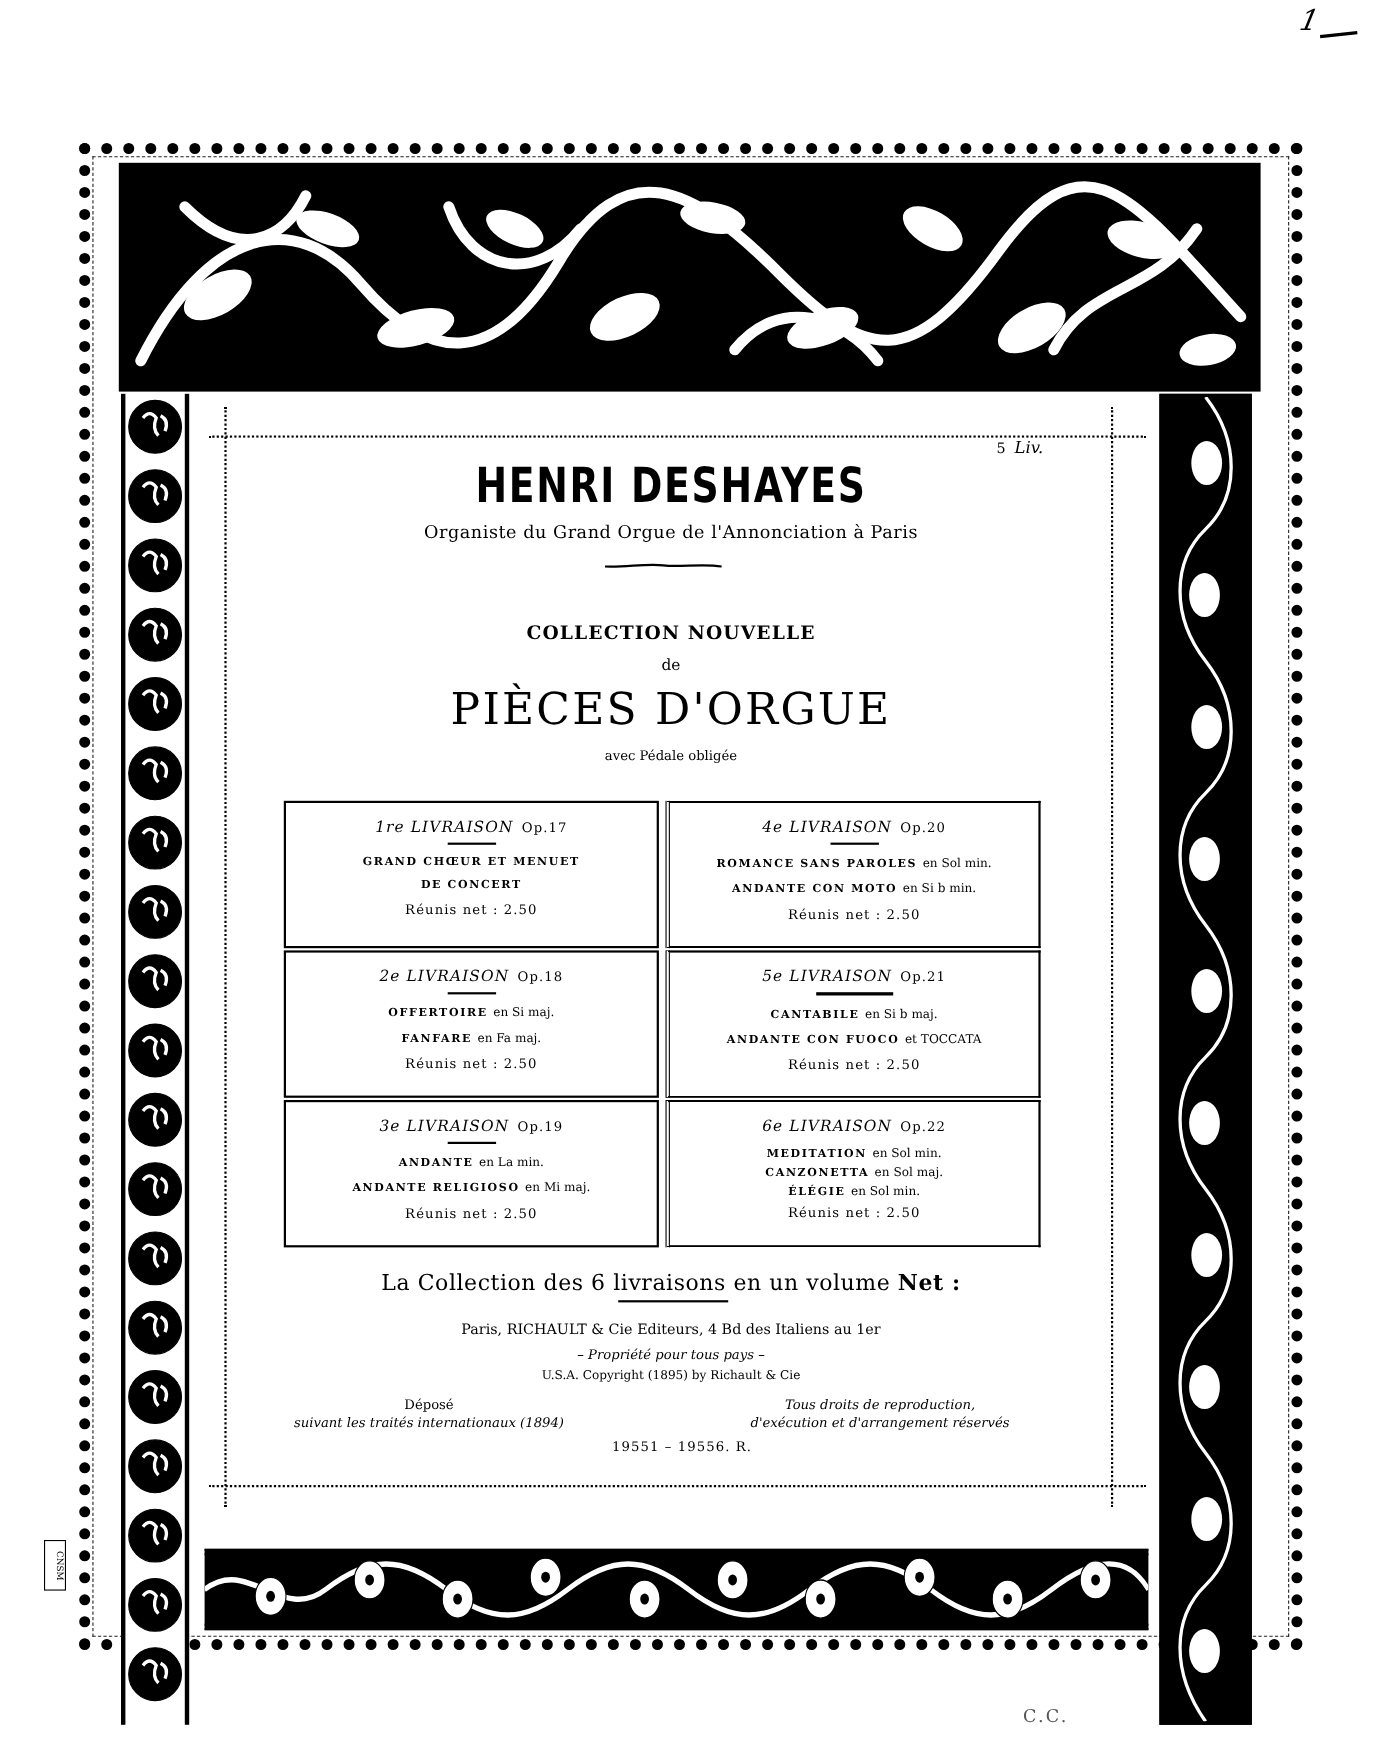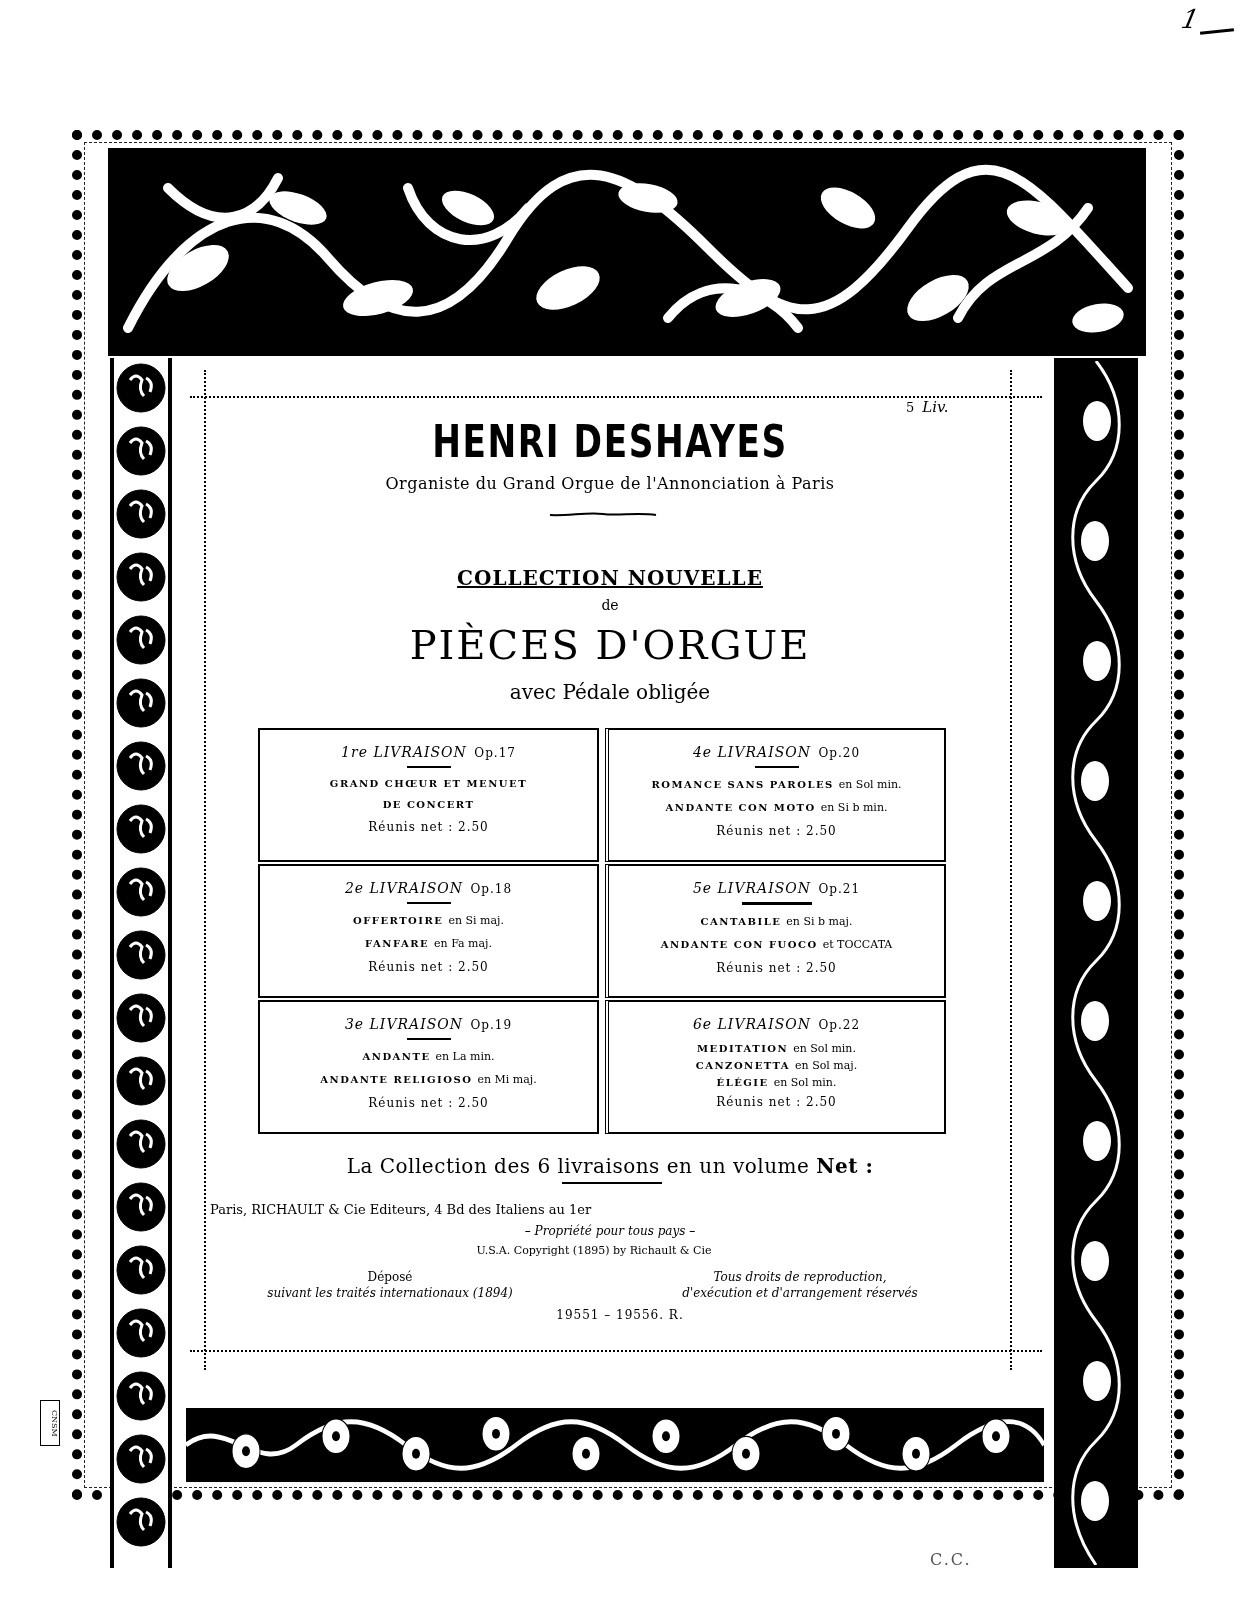--- a/index.html
+++ b/index.html
@@ -47,7 +47,7 @@
     .subtitle { left: 210px; top: 474px; width: 800px; text-align: center; font-size: 16px; letter-spacing: 0.5px; }
     .flourish { left: 548px; top: 510px; width: 110px; height: 8px; }
 
-    .collection { left: 210px; top: 566px; width: 800px; text-align: center; font-size: 20px; letter-spacing: 1px; font-weight: bold; text-decoration: underline; }
+    .collection { left: 210px; top: 566px; width: 800px; text-align: center; font-size: 17px; letter-spacing: 1px; font-weight: bold; }
     .de { left: 210px; top: 597px; width: 800px; text-align: center; font-size: 14px; }
     .main-title { left: 210px; top: 622px; width: 800px; text-align: center; font-size: 40px; letter-spacing: 2px; }
     .pedale { left: 210px; top: 680px; width: 800px; text-align: center; font-size: 20px; }

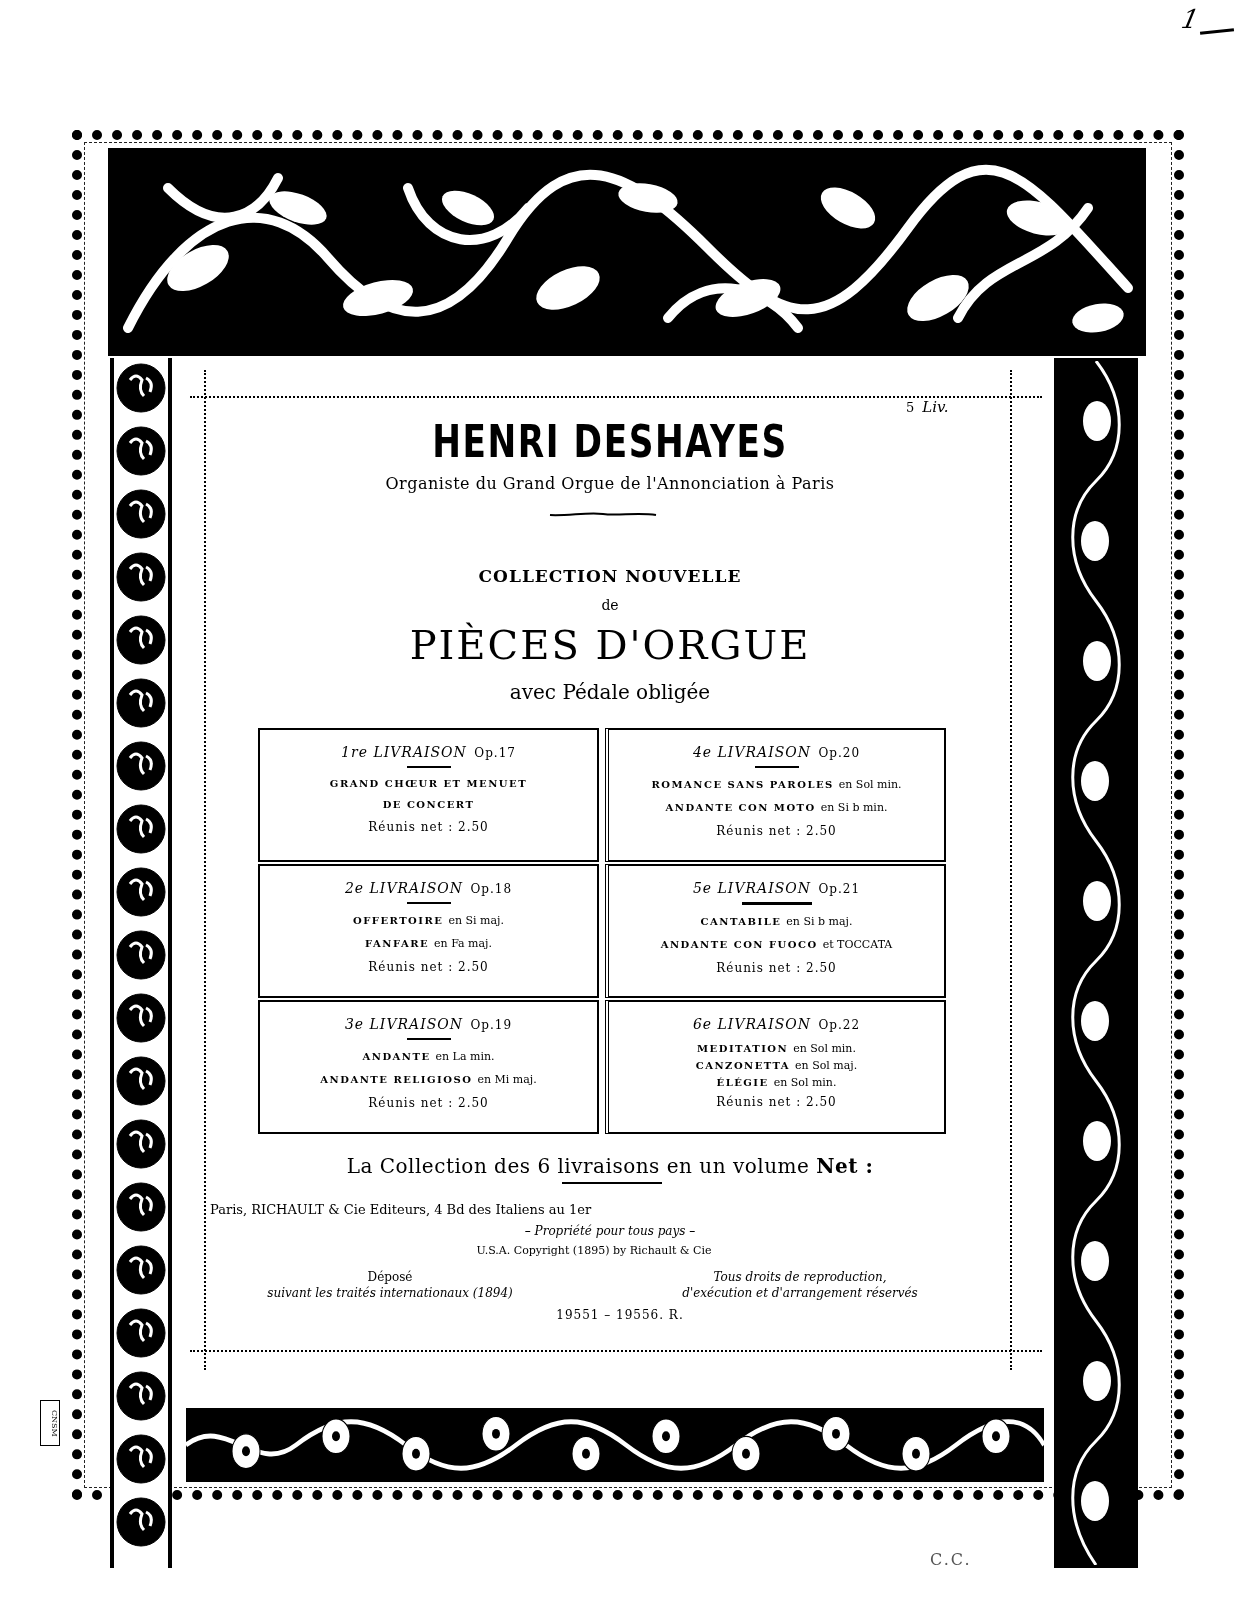--- a/index.html
+++ b/index.html
@@ -50,7 +50,7 @@
     .collection { left: 210px; top: 566px; width: 800px; text-align: center; font-size: 17px; letter-spacing: 1px; font-weight: bold; }
     .de { left: 210px; top: 597px; width: 800px; text-align: center; font-size: 14px; }
     .main-title { left: 210px; top: 622px; width: 800px; text-align: center; font-size: 40px; letter-spacing: 2px; }
-    .pedale { left: 210px; top: 680px; width: 800px; text-align: center; font-size: 20px; }
+    .pedale { left: 210px; top: 680px; width: 800px; text-align: center; font-size: 12px; }
 
     
     .grid { left: 258px; top: 728px; width: 690px; height: 406px; }

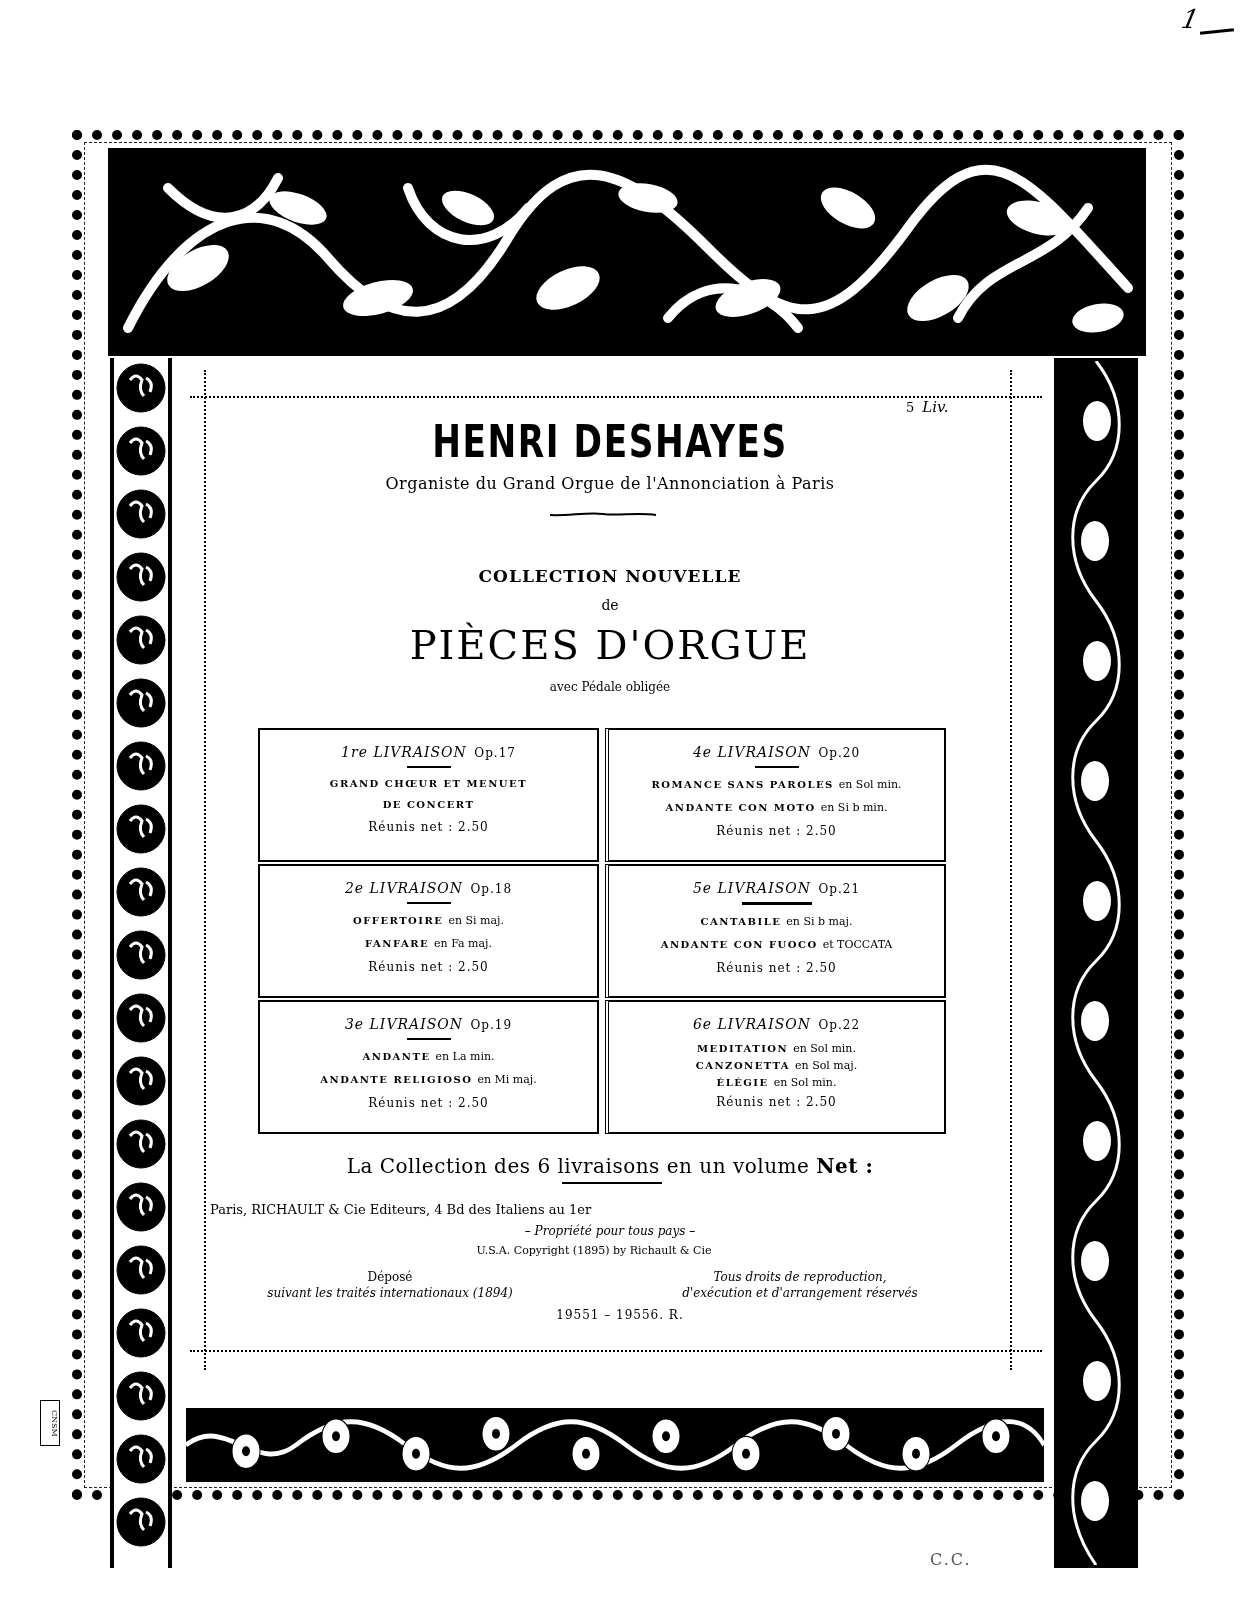--- a/index.html
+++ b/index.html
@@ -71,7 +71,7 @@
     .coll-net b { font-weight: bold; }
     .coll-rule { left: 562px; top: 1182px; width: 100px; height: 2px; background: #000; }
 
-    .publisher { left: 210px; top: 1202px; width: 800px; font-size: 13px; }
+    .publisher { left: 210px; top: 1202px; width: 800px; text-align: center; font-size: 13px; }
     .propriete { left: 210px; top: 1224px; width: 800px; text-align: center; font-size: 12px; font-style: italic; }
     .usa { left: 194px; top: 1244px; width: 800px; text-align: center; font-size: 11px; }
 

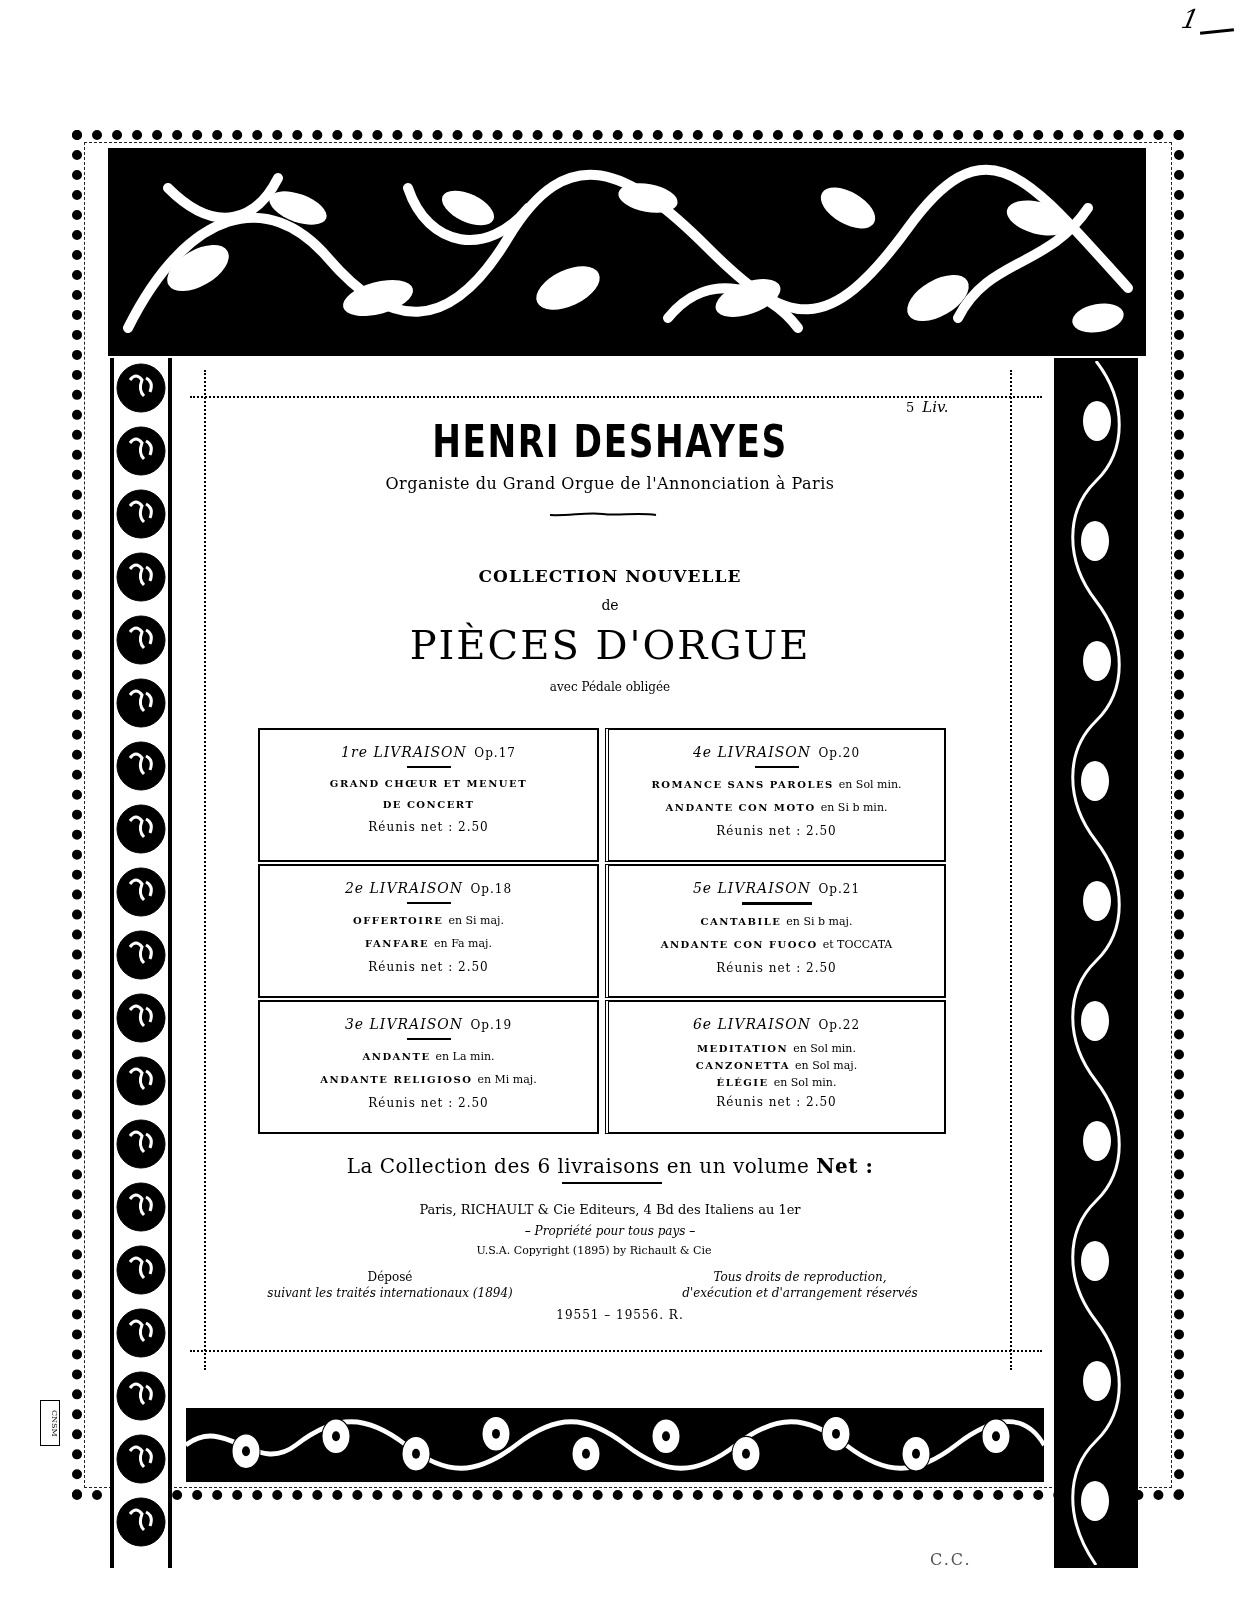--- a/index.html
+++ b/index.html
@@ -73,7 +73,7 @@
 
     .publisher { left: 210px; top: 1202px; width: 800px; text-align: center; font-size: 13px; }
     .propriete { left: 210px; top: 1224px; width: 800px; text-align: center; font-size: 12px; font-style: italic; }
-    .usa { left: 194px; top: 1244px; width: 800px; text-align: center; font-size: 11px; }
+    .usa { left: 210px; top: 1244px; width: 800px; text-align: center; font-size: 11px; }
 
     .depose1 { left: 250px; top: 1270px; width: 280px; text-align: center; font-size: 12px; }
     .depose2 { left: 250px; top: 1286px; width: 280px; text-align: center; font-size: 12px; font-style: italic; }

